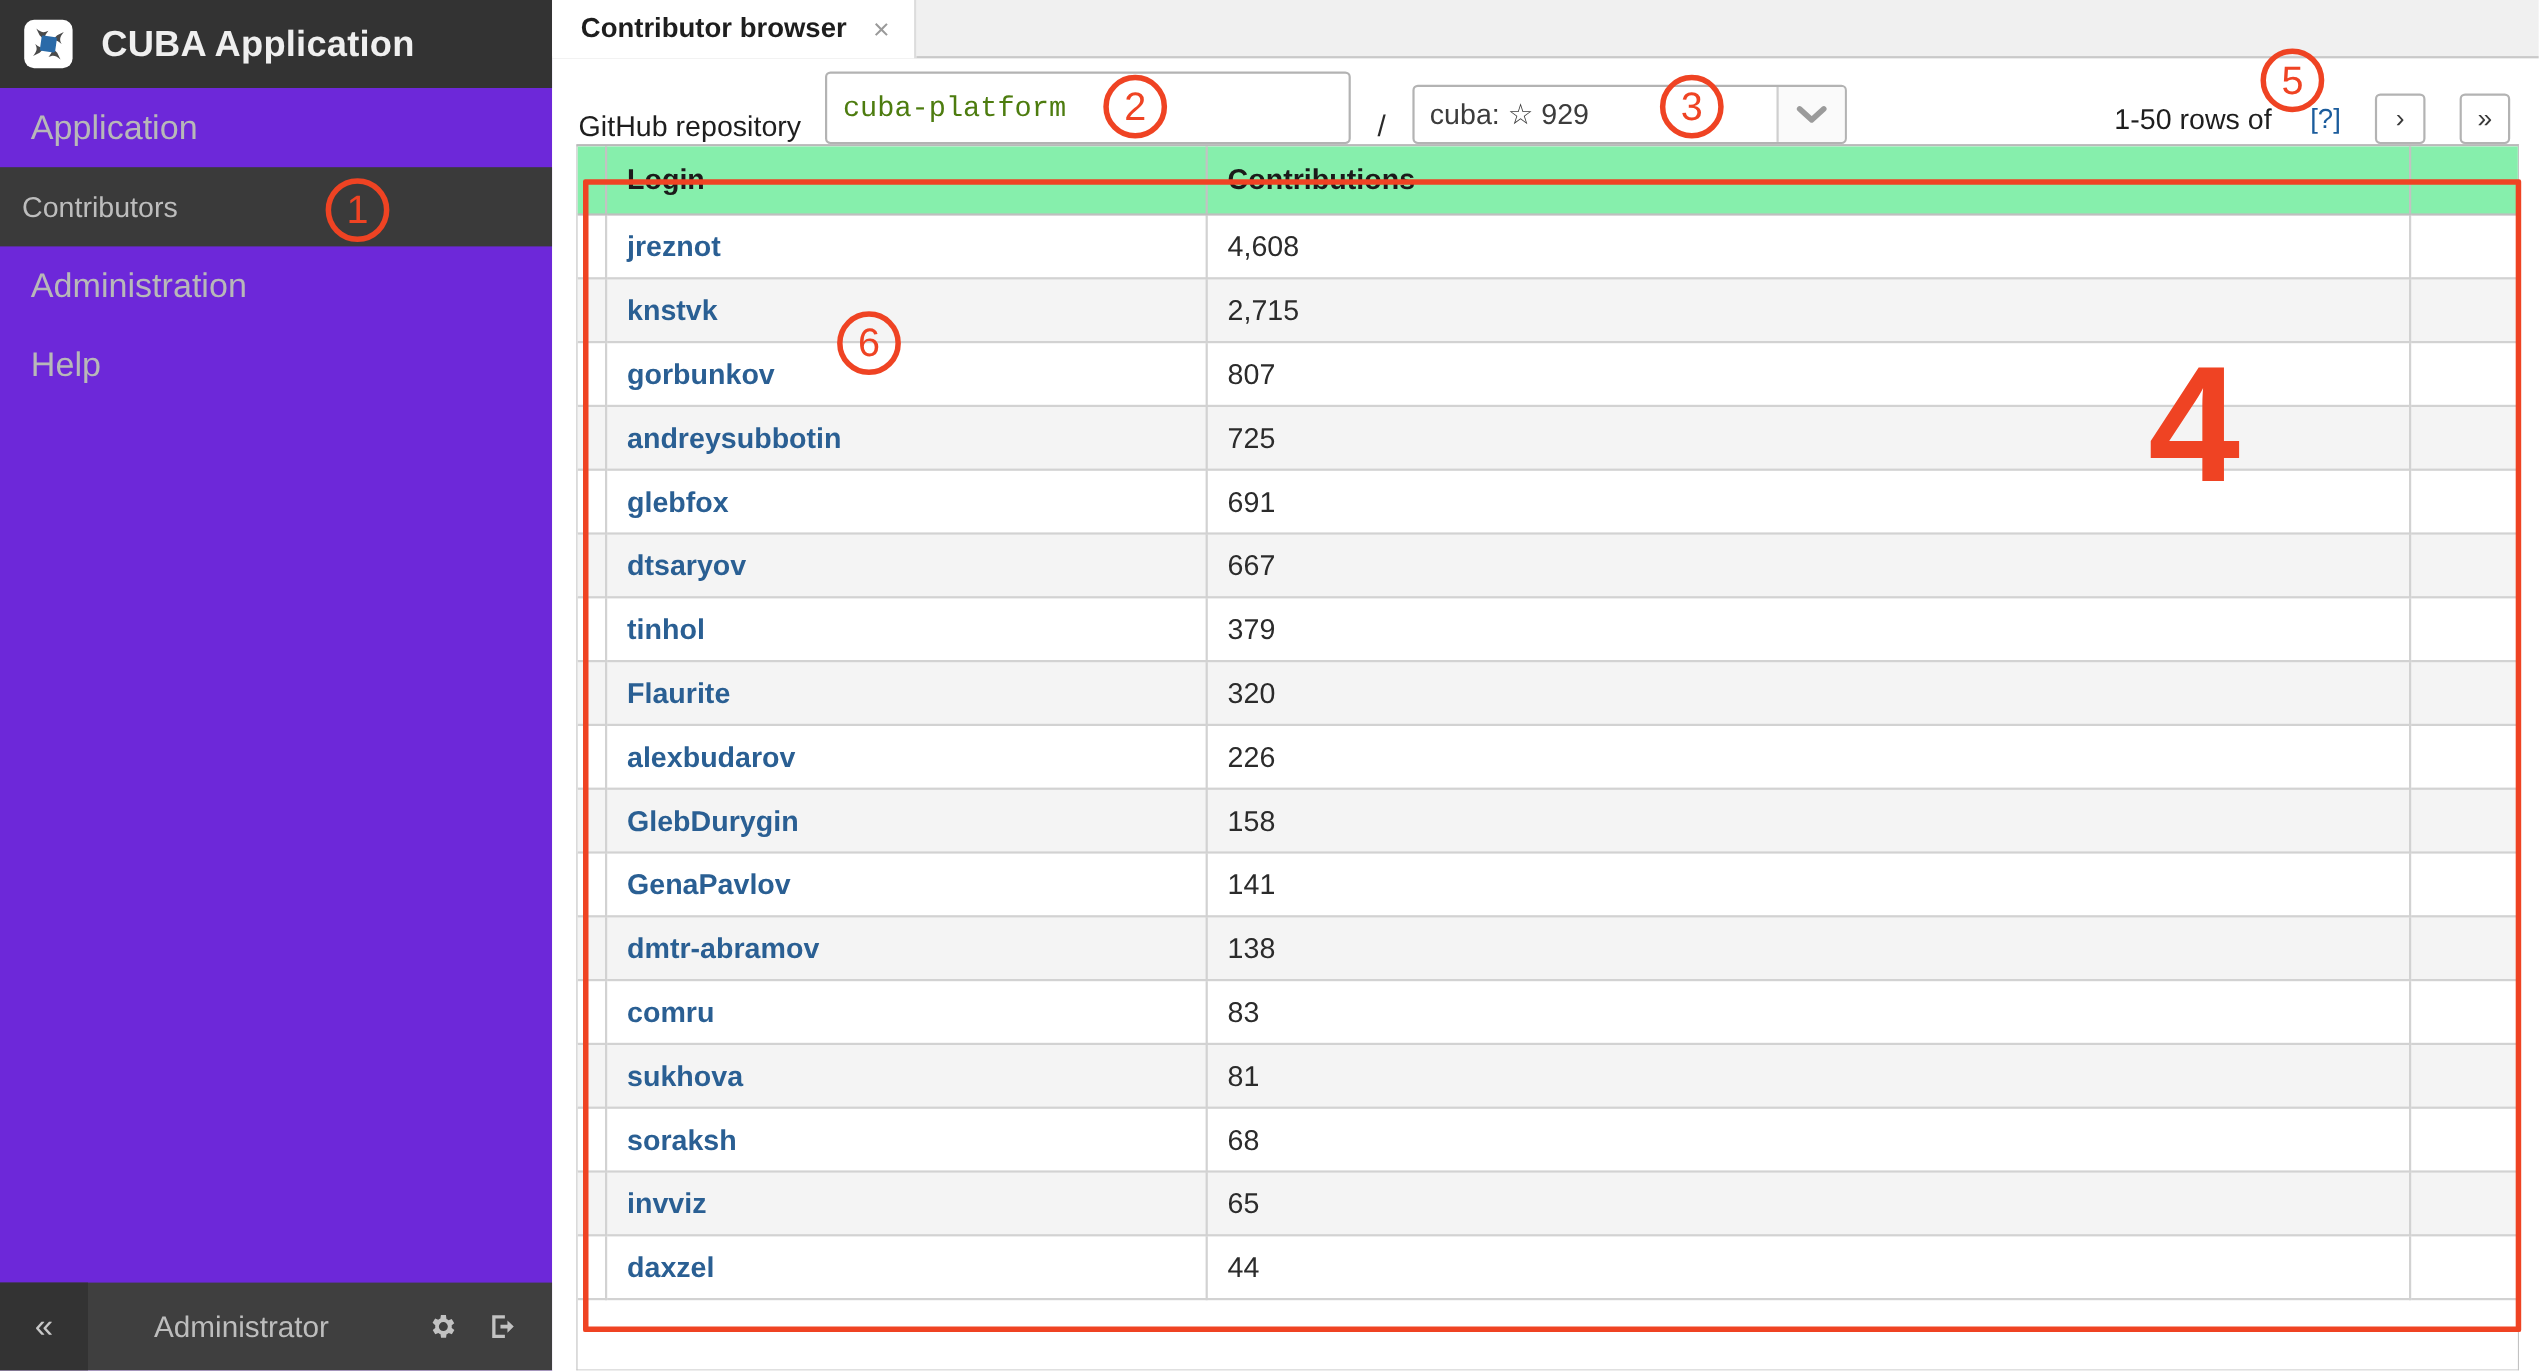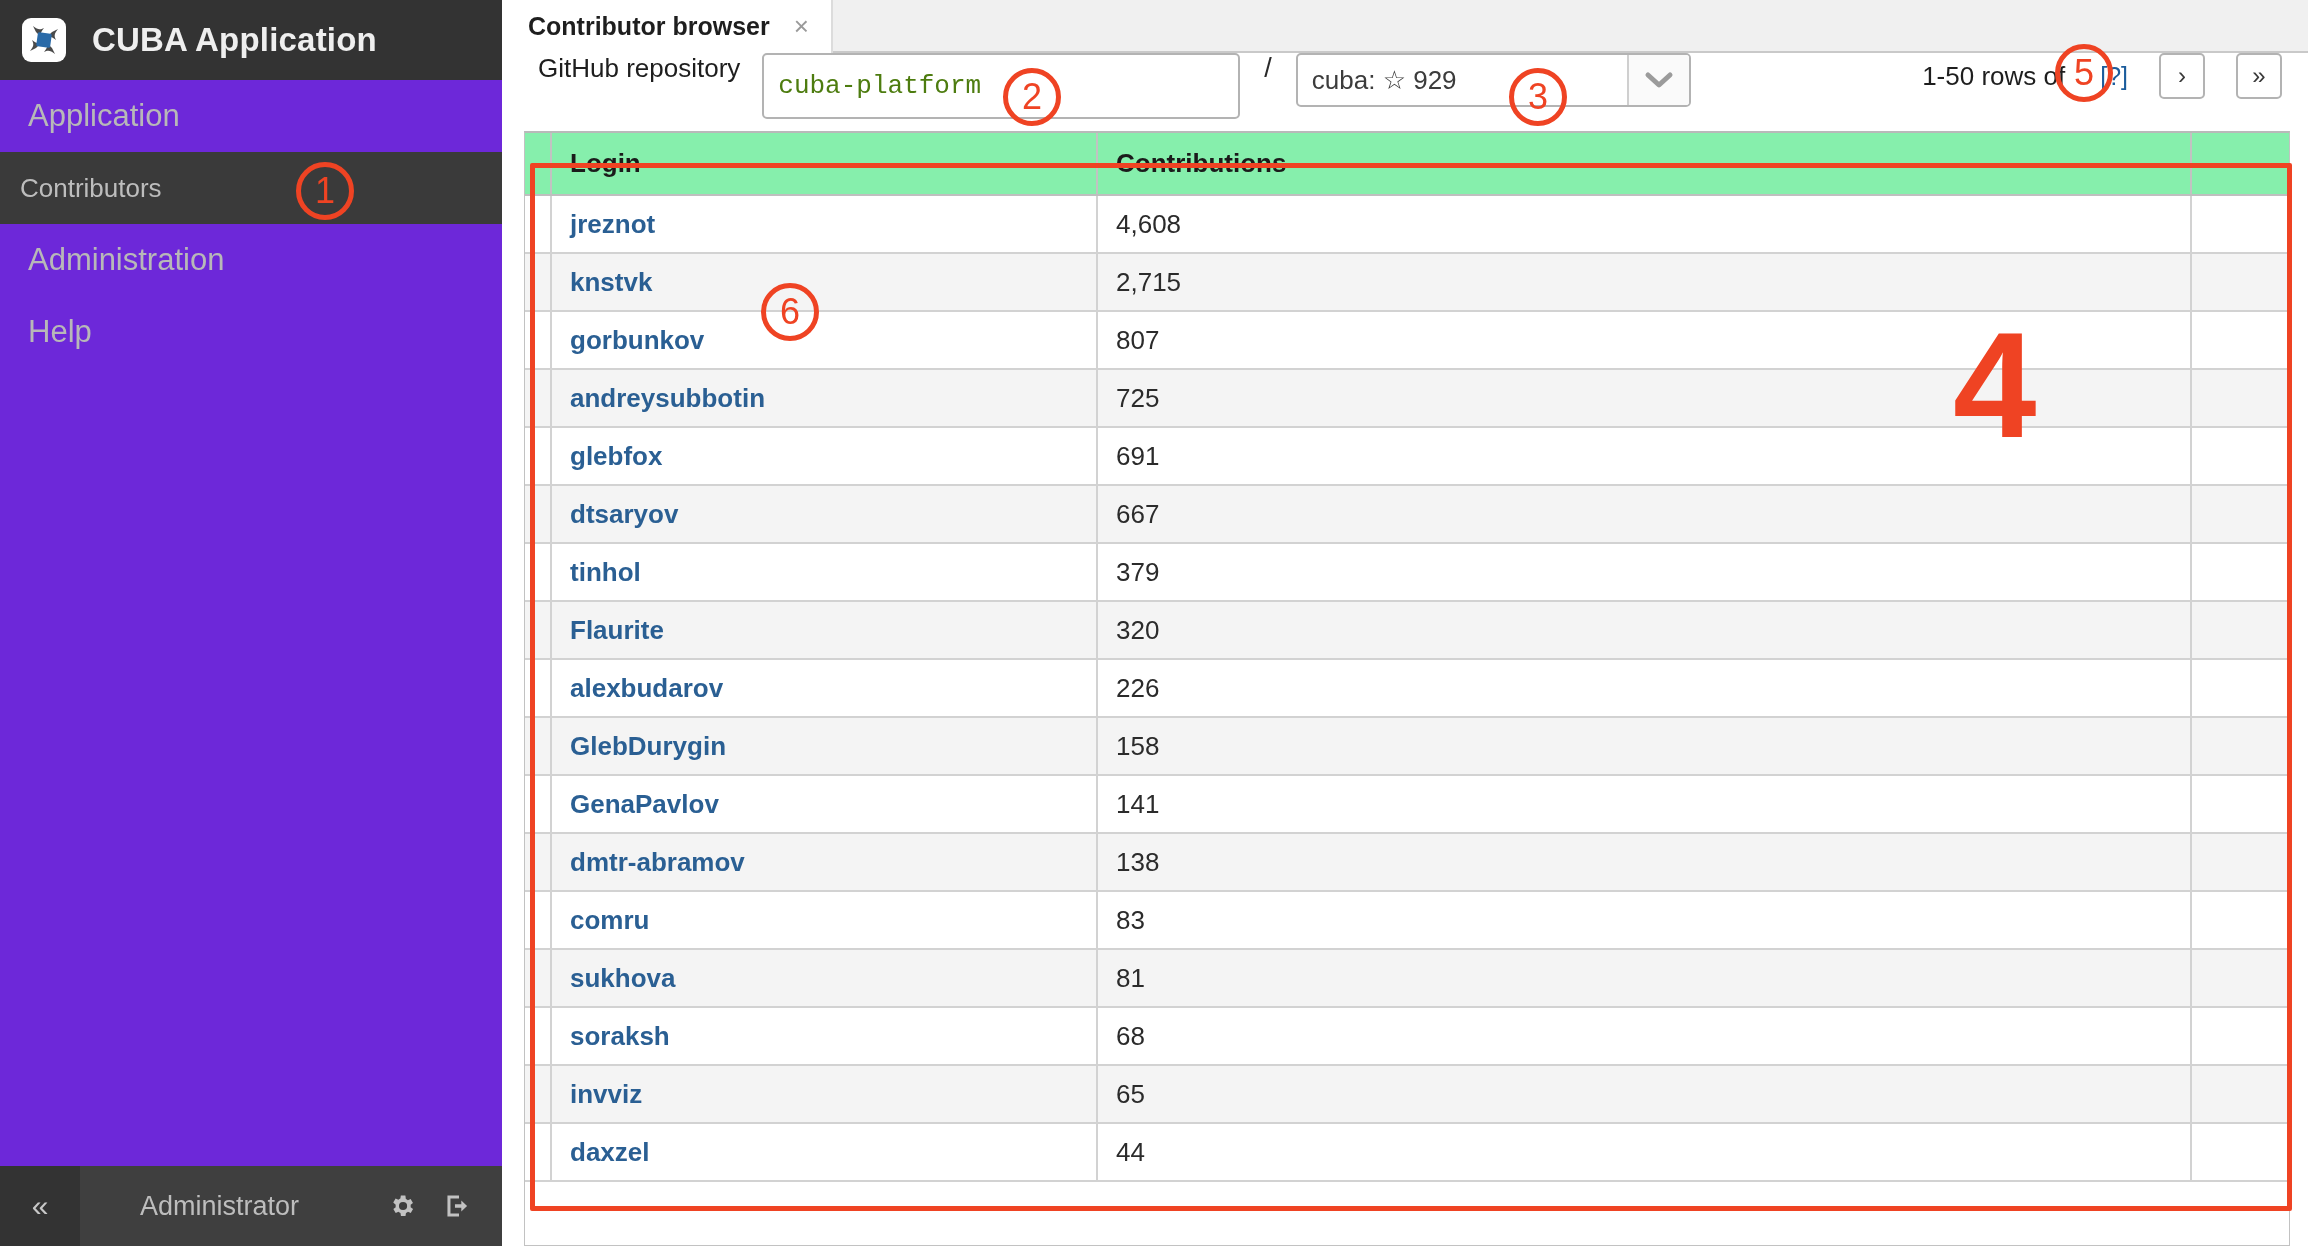--- a/index.html
+++ b/index.html
@@ -131,8 +131,8 @@
   .toolbar {
     height: 78px;
     display: flex;
-    align-items: flex-start;
-    padding: 0 26px 0 36px;
+    align-items: flex-end;
+    padding: 0 26px 0 24px;
     flex: 0 0 78px;
     position: relative;
     border-radius: 32px;

